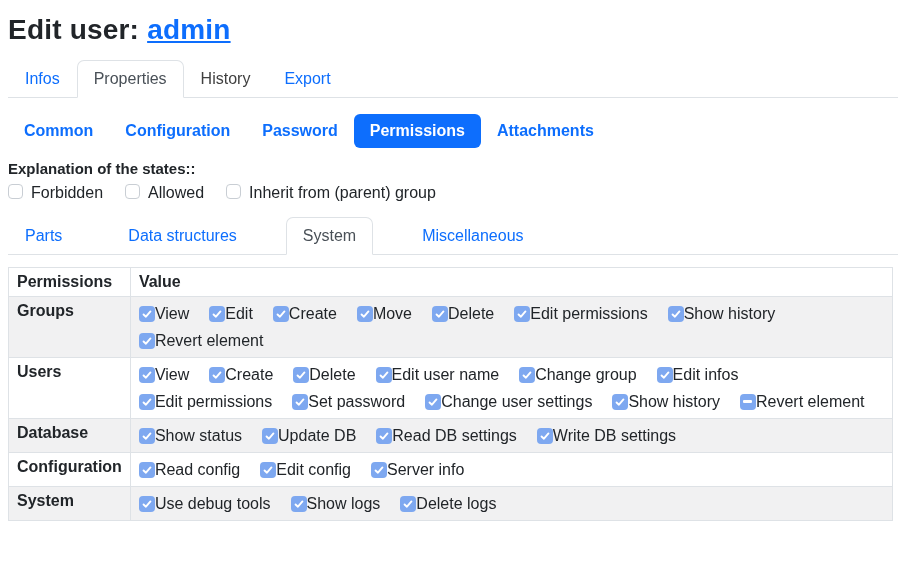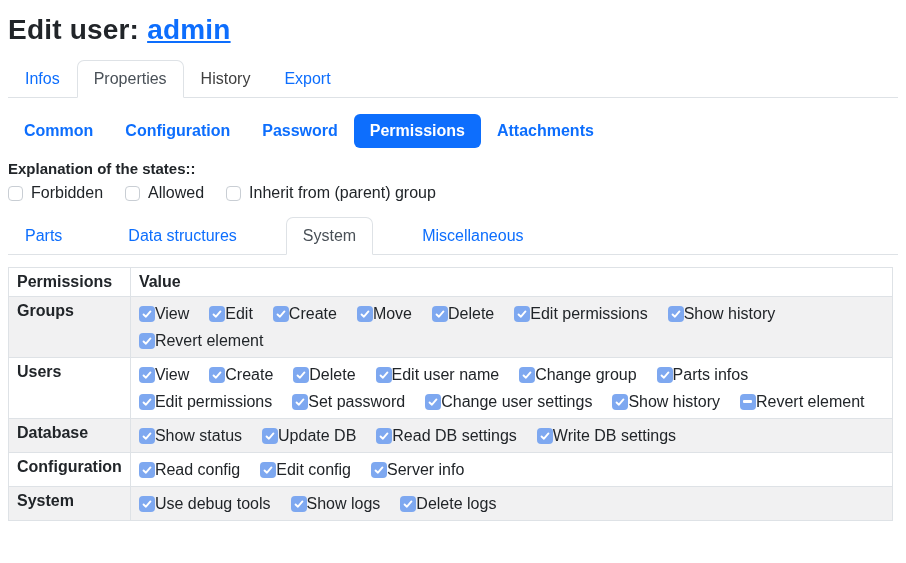--- a/index.html
+++ b/index.html
@@ -36,7 +36,7 @@
   
   .legend-heading { font-weight:700; font-size:15px; margin:12px 0 7px 0; }
   .legend-row { display:flex; column-gap:22px; align-items:center; }
-  .legend-item { display:inline-flex; align-items:center; gap:8px; }
+  .legend-item { display:inline-flex; gap:8px; }
 
   
   .cb {

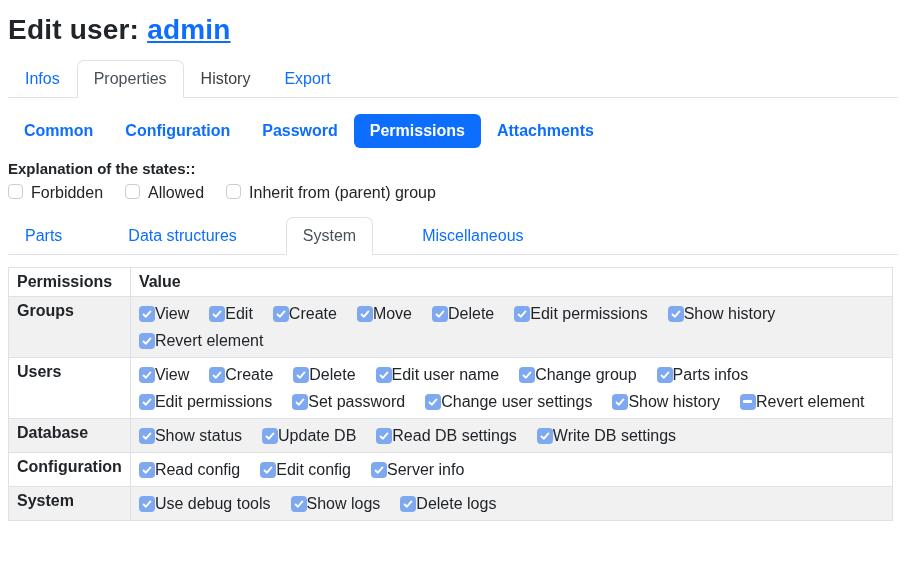--- a/index.html
+++ b/index.html
@@ -257,7 +257,7 @@
                   </svg>
 
                   </span>
-                  <span>Parts infos</span>
+                  <span>Edit infos</span>
                 </label>
               <label class="perm-item">
                   <span class="cb" data-state="checked">

